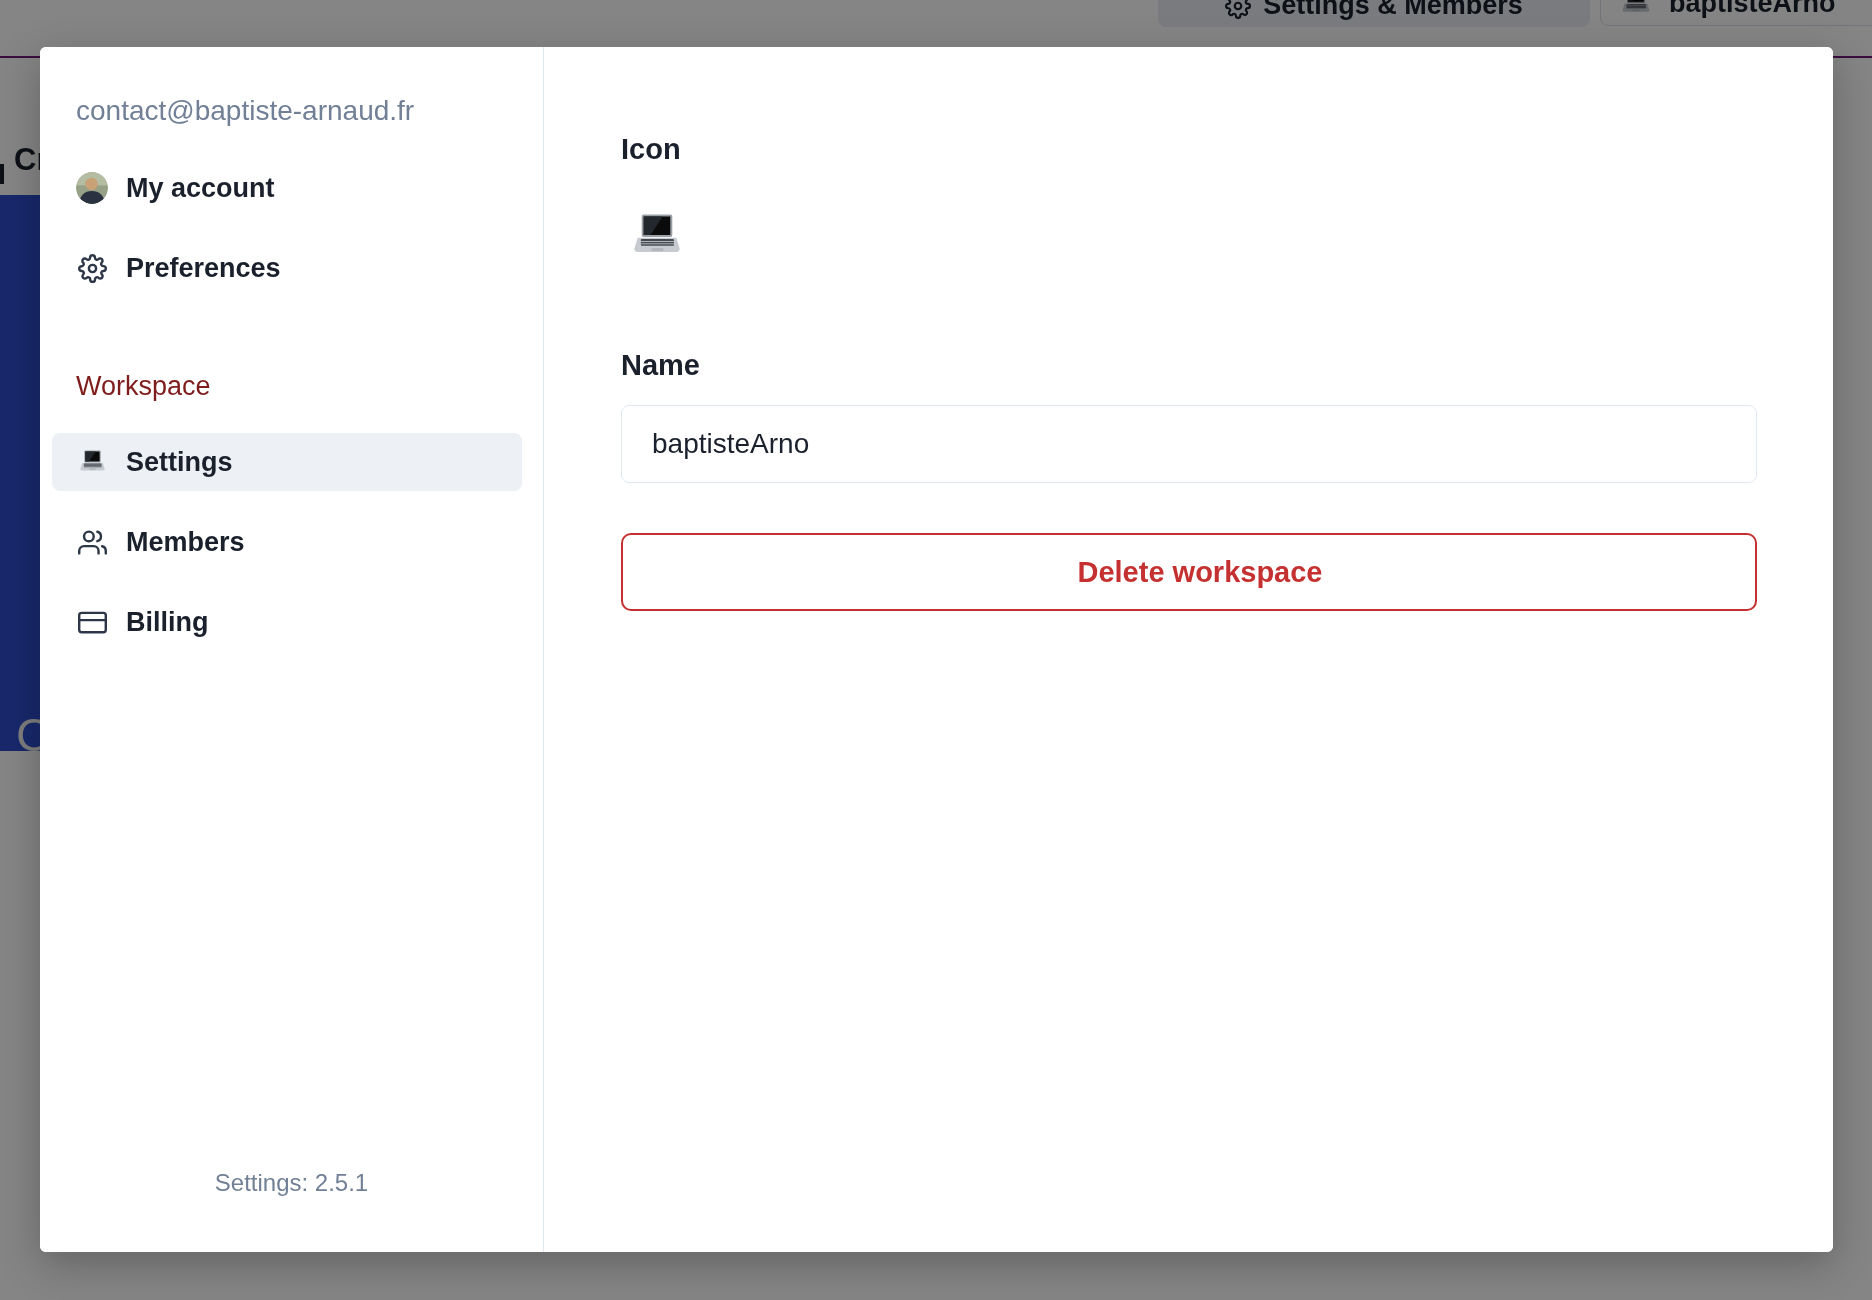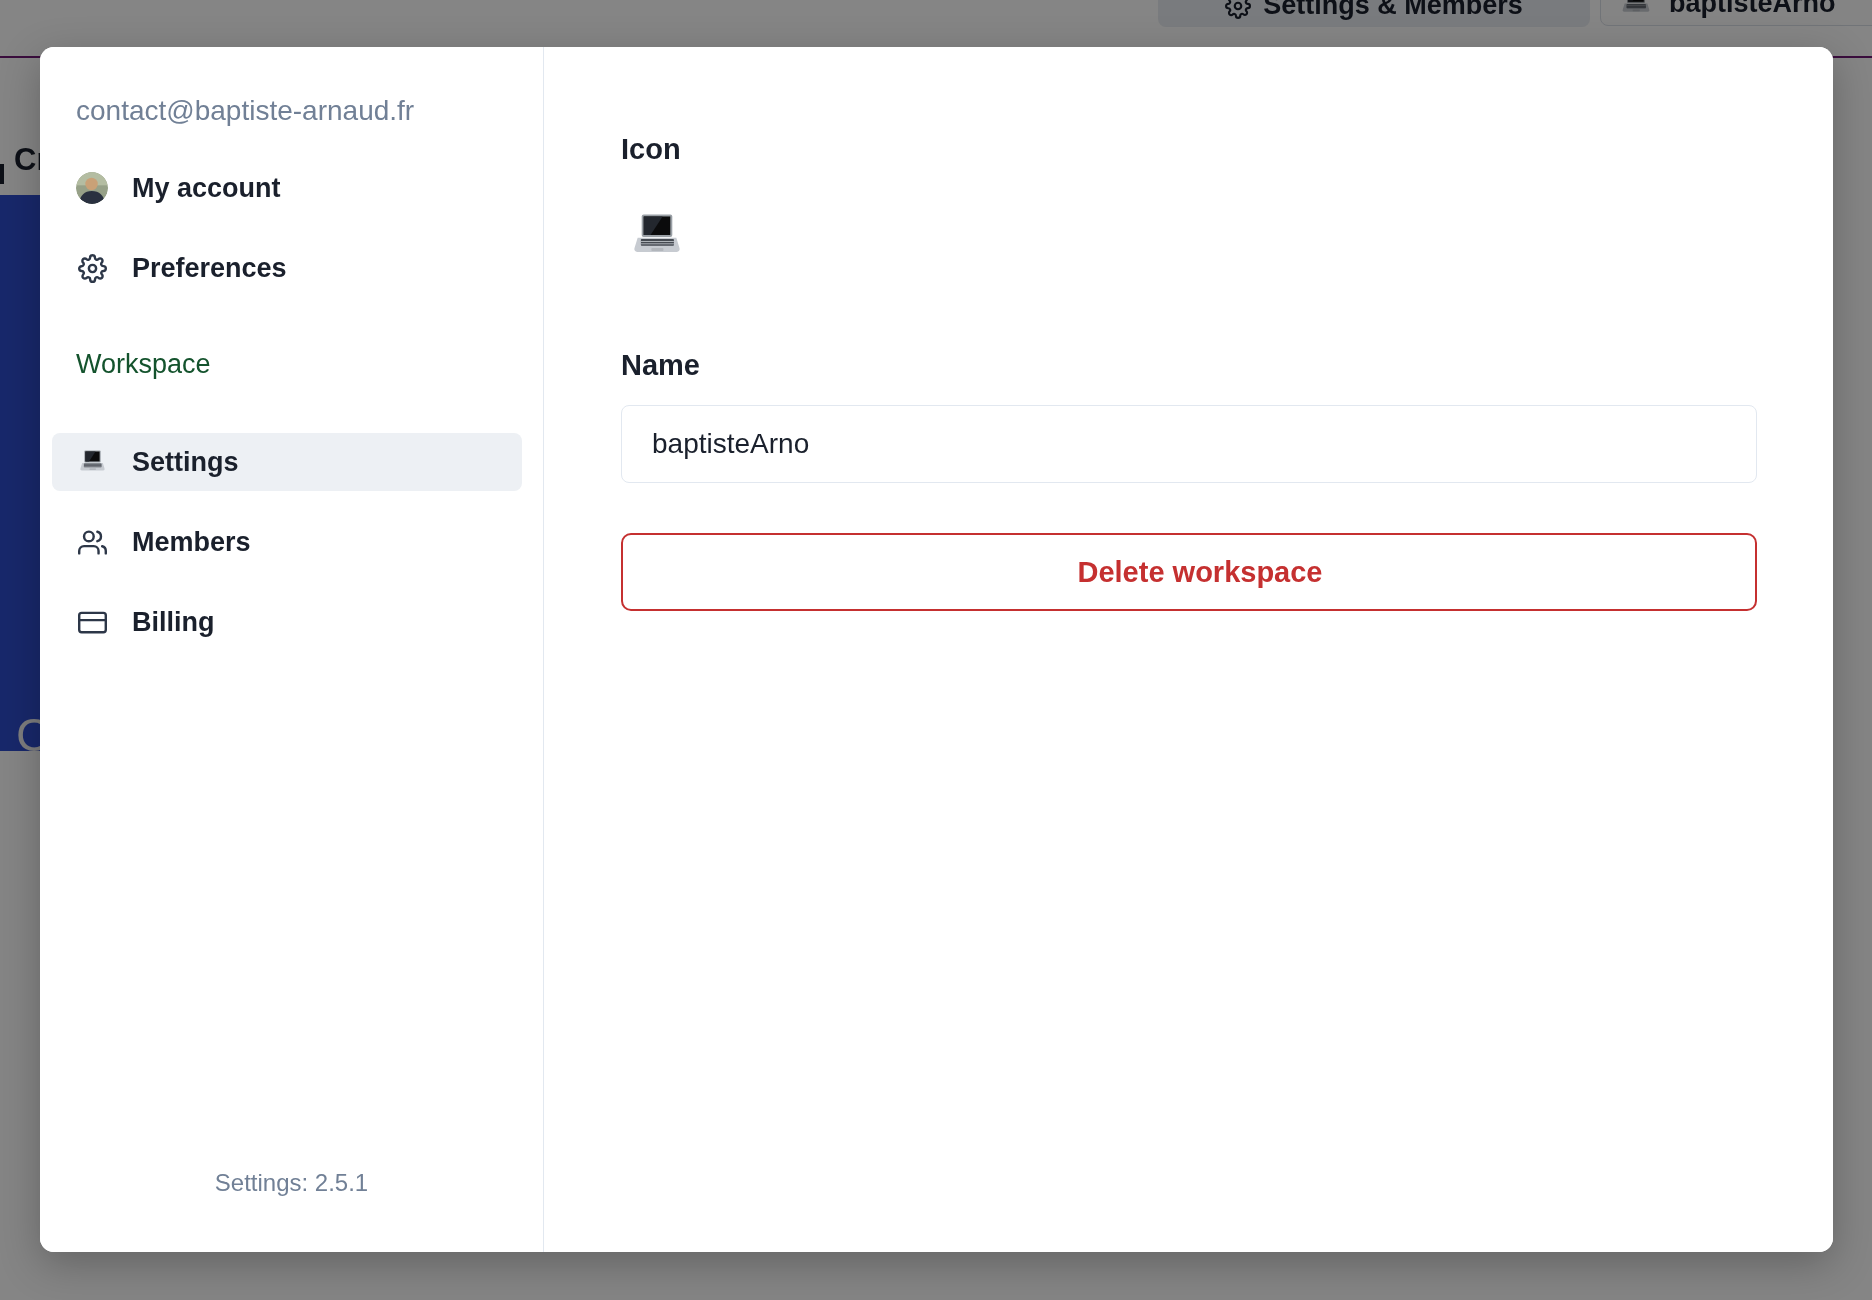--- a/index.html
+++ b/index.html
@@ -23,7 +23,7 @@
   
   .overlay{position:absolute;inset:0;background:rgba(0,0,0,0.48);z-index:5;}
   
-  .modal{position:absolute;left:40px;top:47px;width:1793px;height:1205px;background:#fff;border-radius:14px;
+  .modal{position:absolute;left:40px;top:47px;width:1793px;height:1205px;background:#fff;border-radius:6px;
     box-shadow:0 12px 40px rgba(0,0,0,0.25);z-index:10;display:flex;overflow:hidden;}
   .sidebar{position:relative;width:503px;min-width:503px;background:#fff;border-right:1px solid #E2E8F0;}
   .sb-email{position:absolute;left:36px;top:48px;font-size:28px;color:#718096;}

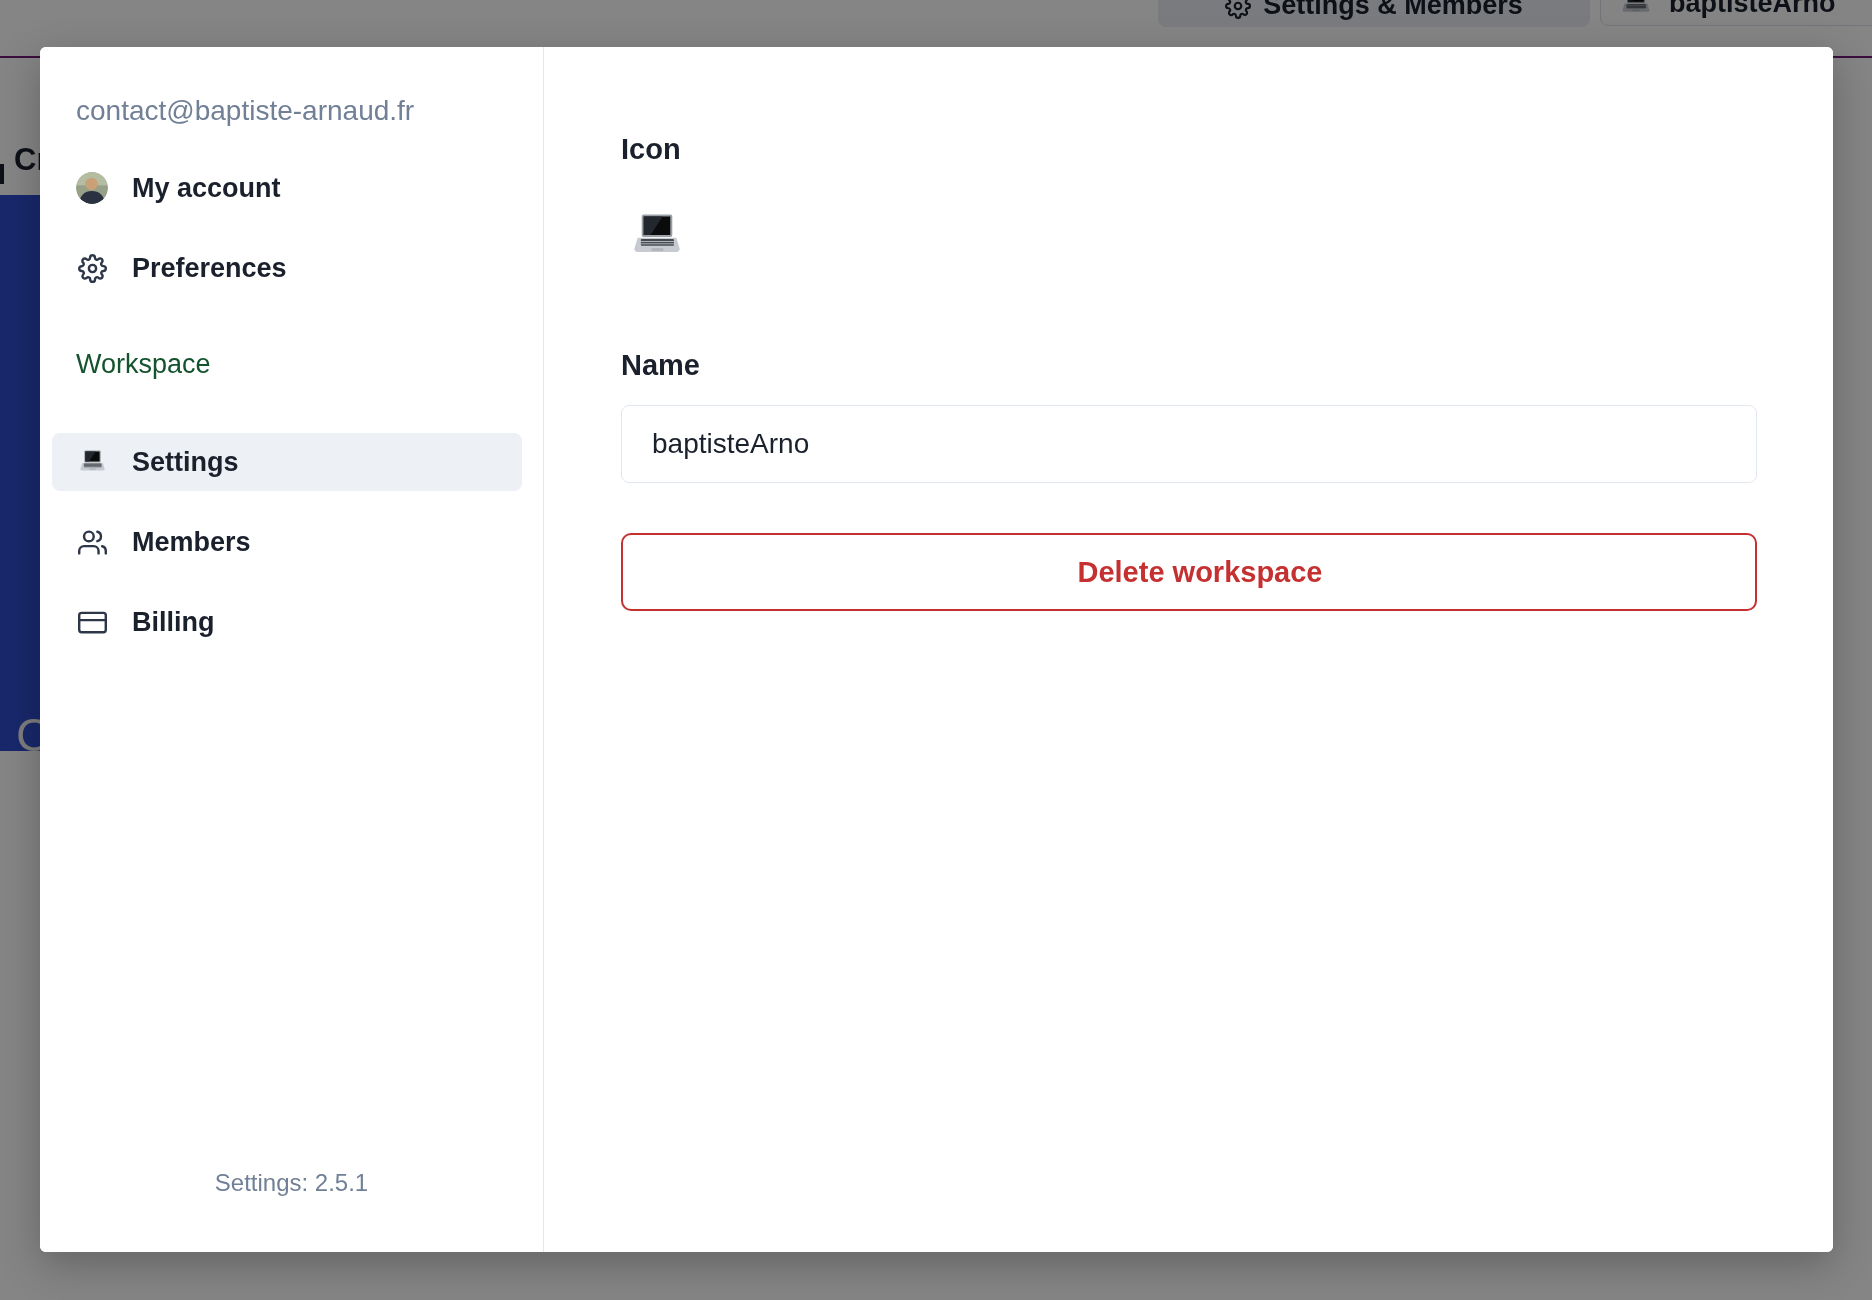--- a/index.html
+++ b/index.html
@@ -27,7 +27,7 @@
     box-shadow:0 12px 40px rgba(0,0,0,0.25);z-index:10;display:flex;overflow:hidden;}
   .sidebar{position:relative;width:503px;min-width:503px;background:#fff;border-right:1px solid #E2E8F0;}
   .sb-email{position:absolute;left:36px;top:48px;font-size:28px;color:#718096;}
-  .side-item{position:absolute;left:12px;width:470px;height:58px;display:flex;align-items:center;gap:24px;
+  .side-item{position:absolute;left:12px;width:470px;height:58px;display:flex;align-items:center;gap:18px;
     padding-left:24px;border-radius:8px;font-size:27px;font-weight:600;color:#1A202C;box-sizing:border-box;cursor:pointer;background:transparent;border:none;text-align:left;}
   .side-item .ic{display:flex;align-items:center;justify-content:center;width:32px;height:32px;flex:0 0 32px;color:#2D3748;}
   .side-item.selected{background:#EDF0F4;}

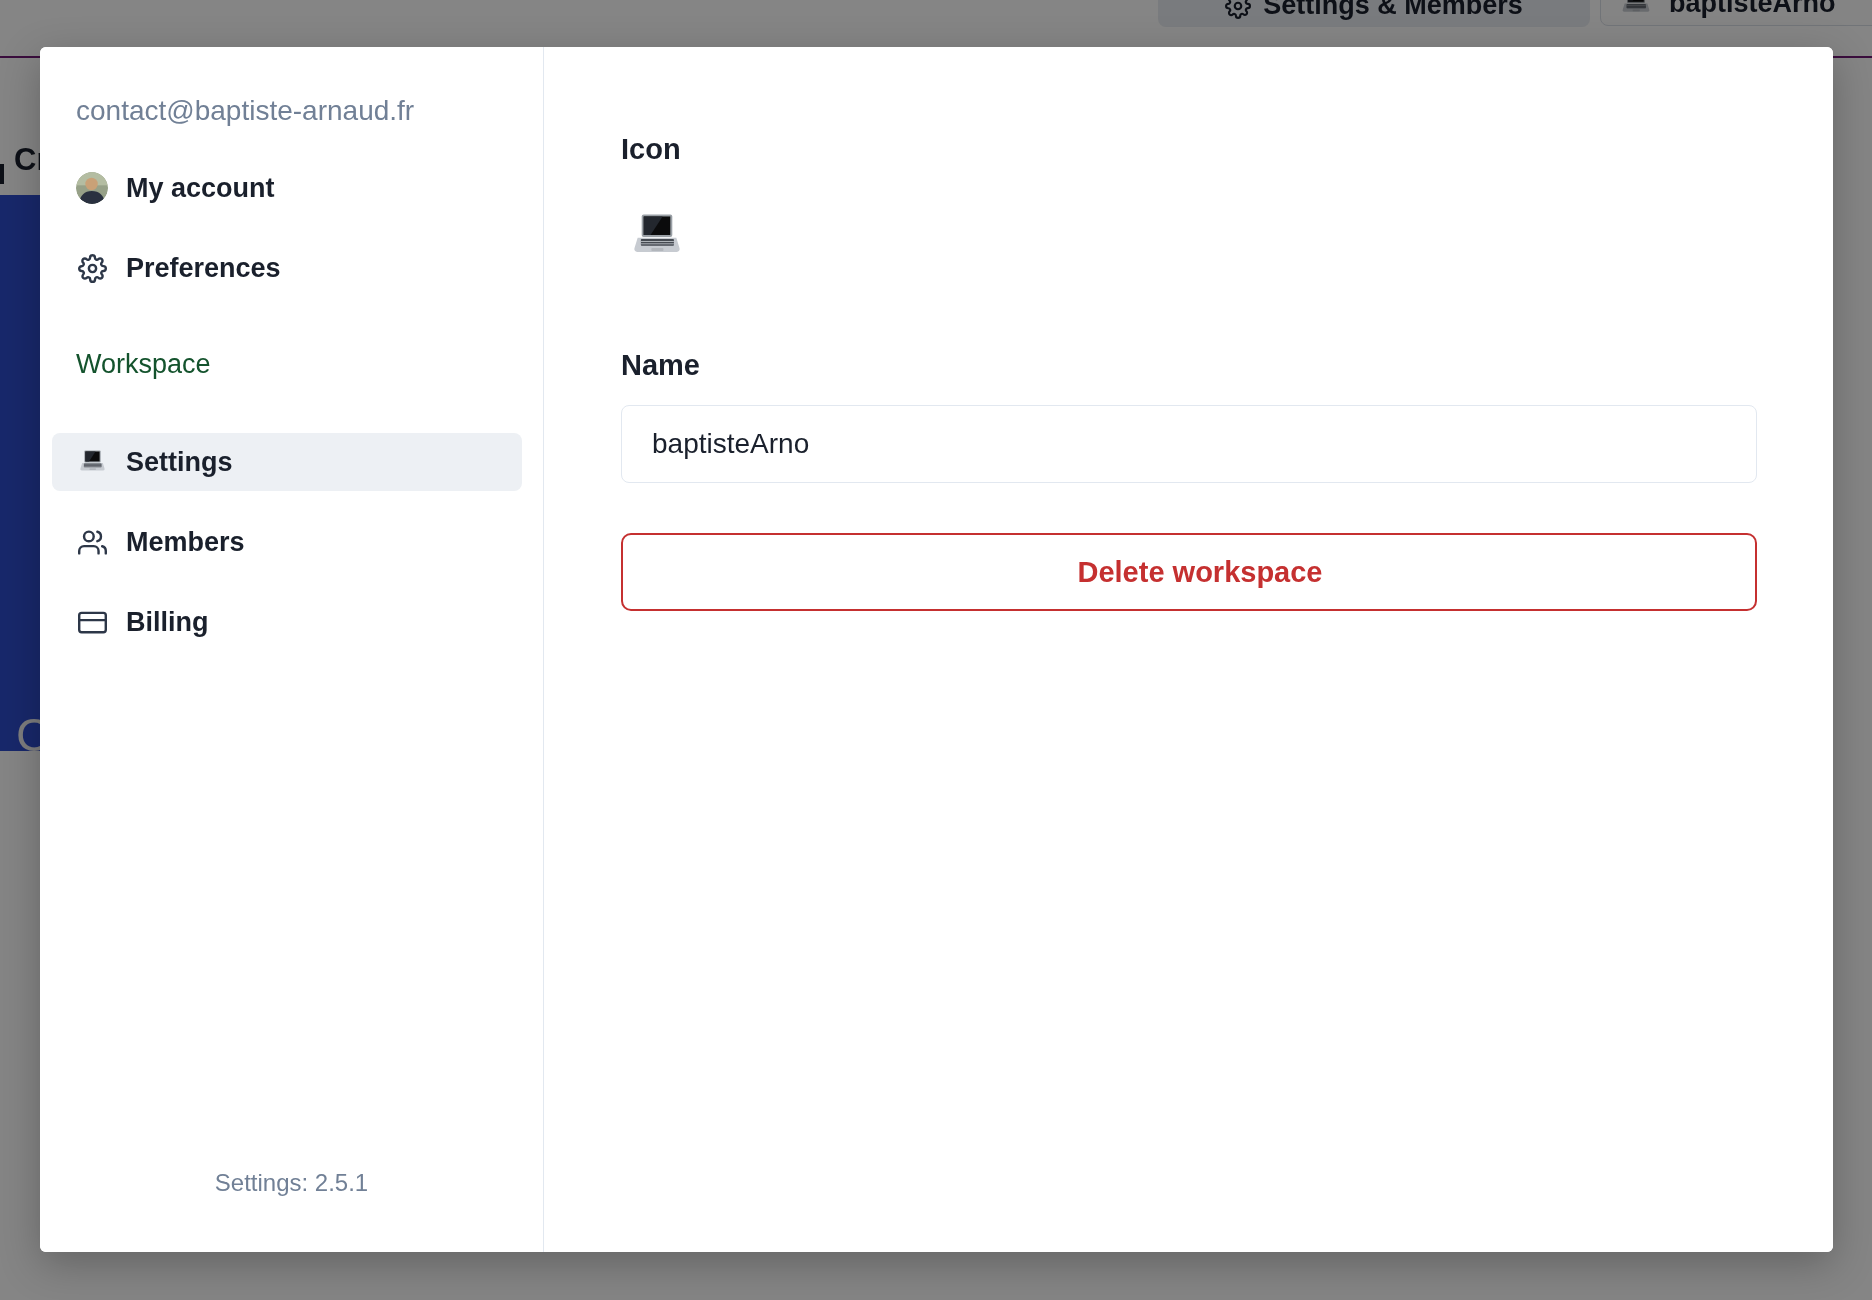--- a/index.html
+++ b/index.html
@@ -31,7 +31,7 @@
     padding-left:24px;border-radius:8px;font-size:27px;font-weight:600;color:#1A202C;box-sizing:border-box;cursor:pointer;background:transparent;border:none;text-align:left;}
   .side-item .ic{display:flex;align-items:center;justify-content:center;width:32px;height:32px;flex:0 0 32px;color:#2D3748;}
   .side-item.selected{background:#EDF0F4;}
-  .sb-section{position:absolute;left:36px;top:302px;font-size:27px;font-weight:500;color:#14532d;}
+  .sb-section{position:absolute;left:36px;top:324px;font-size:27px;font-weight:500;color:#7f1d1d;}
   .sb-version{position:absolute;left:0;top:1122px;width:100%;text-align:center;font-size:24px;color:#718096;}
   .avatar{width:32px;height:32px;border-radius:50%;overflow:hidden;display:block;}
   

